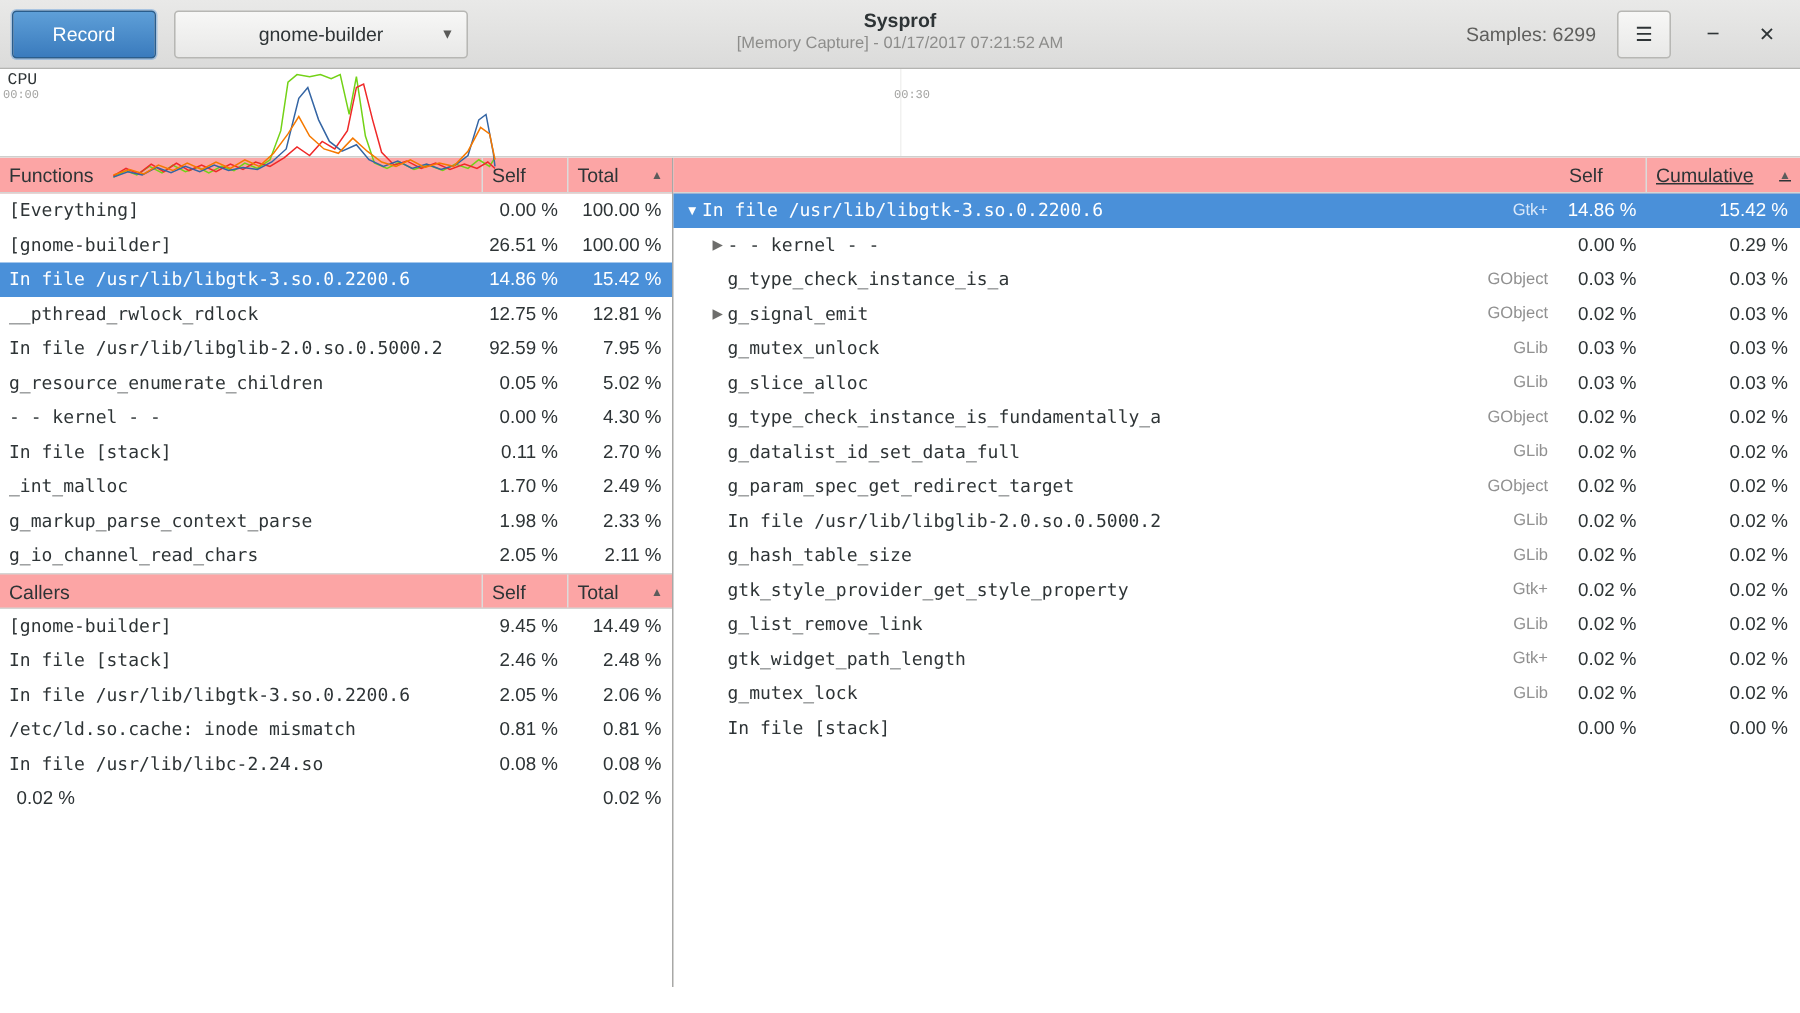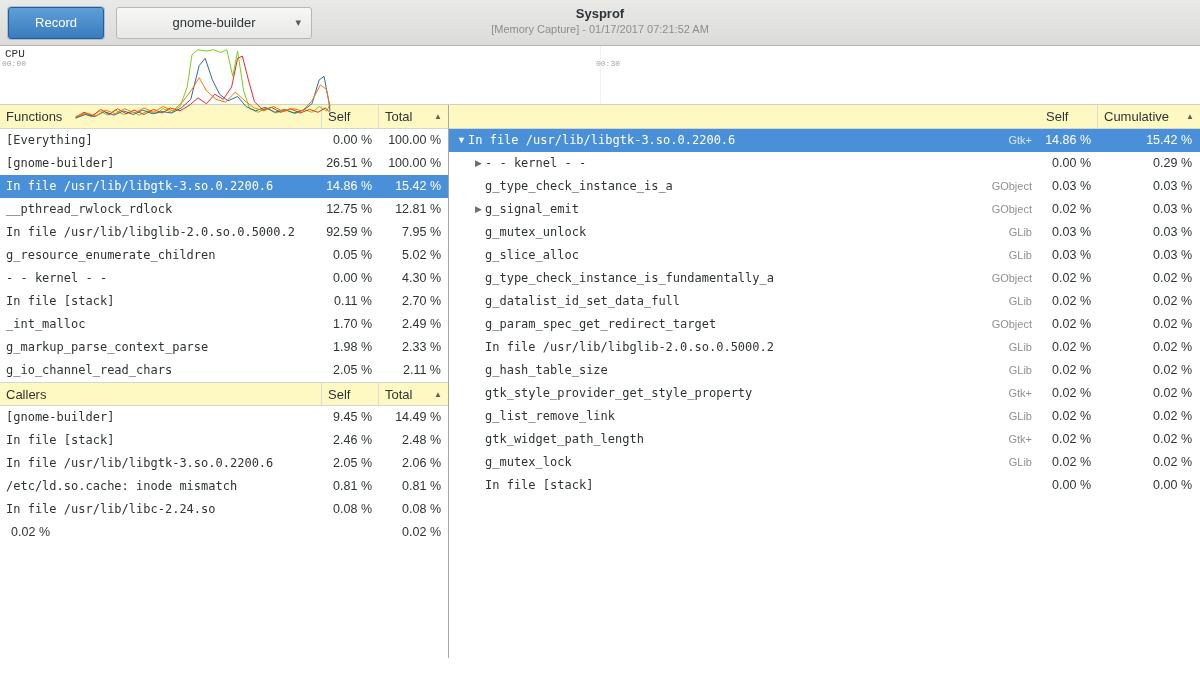--- a/index.html
+++ b/index.html
@@ -94,6 +94,14 @@
       <div class="title">Sysprof</div>
       <div class="subtitle">[Memory Capture] - 01/17/2017 07:21:52 AM</div>
     </div>
+    <div class="header-right">
+      <span class="samples">Samples: 6299</span>
+      <button class="btn btn-menu">
+        <span>☰</span>
+      </button>
+      <span class="winctl">−</span>
+      <span class="winctl close">✕</span>
+    </div>
   </header>
 
   <div class="cpu-strip">

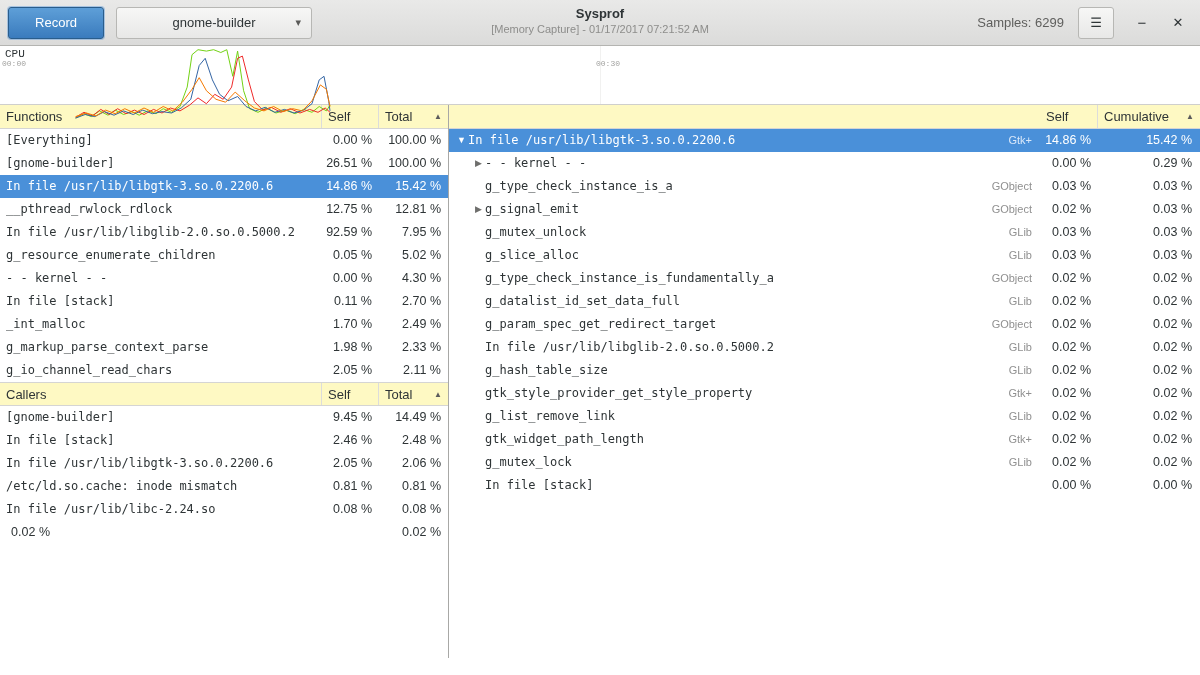--- a/index.html
+++ b/index.html
@@ -50,7 +50,7 @@
   .pane-divider { width:1px; background:#a8a8a6; }
   .right-pane { flex:1; display:flex; flex-direction:column; }
 
-  .thead { display:flex; height:24px; background:#fef9c3; border-bottom:1px solid #d5d5d4; flex:none; }
+  .thead { display:flex; height:24px; background:#fca5a5; border-bottom:1px solid #d5d5d4; flex:none; }
   .thead.mid { border-top:1px solid #d5d5d4; }
   .th { font-size:13px; color:#2e3436; padding:0 6px; display:flex; align-items:center; }
   .th:not(:last-child) { border-right:1px solid #dcdcdb; }

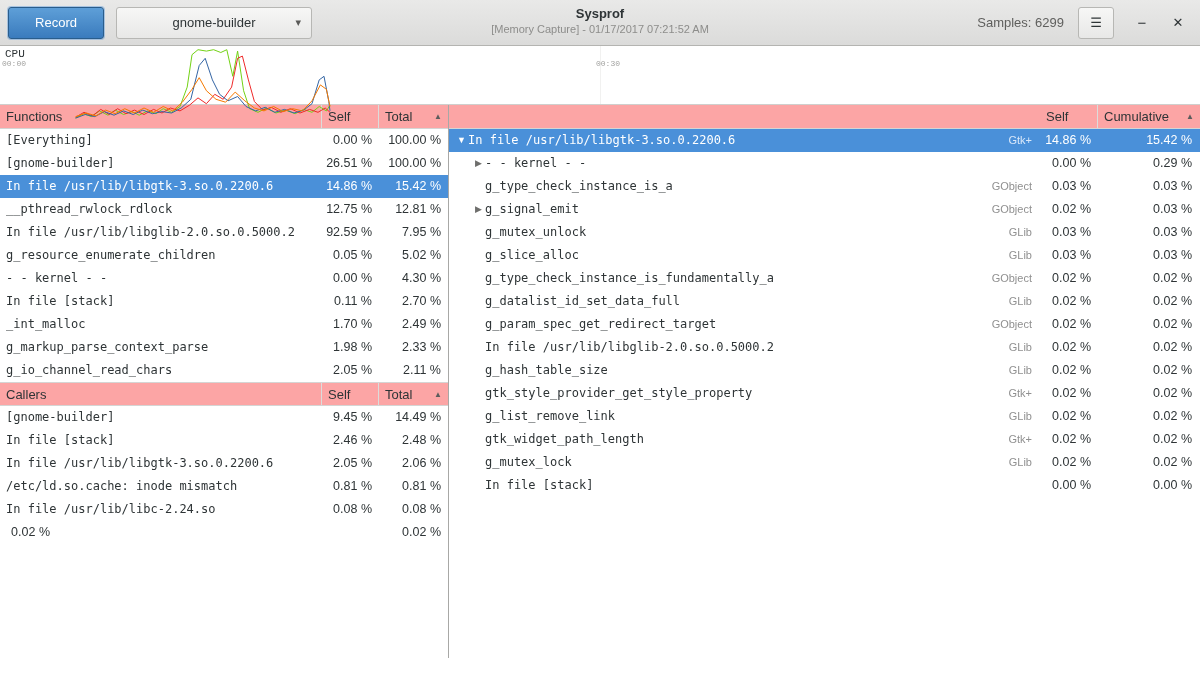--- a/index.html
+++ b/index.html
@@ -56,7 +56,7 @@
   .th:not(:last-child) { border-right:1px solid #dcdcdb; }
   .th .sort { margin-left:auto; font-size:8px; color:#5c5c5c; padding-left:6px; }
   .th-name { width:322px; } .th-self { width:57px; } .th-total { flex:1; }
-  .th-dname { flex:1;margin-top:36px; } .th-dself { width:58px; } .th-dcum { width:102px; }
+  .th-dname { flex:1;margin-top:36px; } .th-dself { width:58px; } .th-dcum { width:102px;text-decoration:underline; }
 
   .tbody { flex:none; }
   .trow { display:flex; height:23px; line-height:23px; font-size:13px; }

